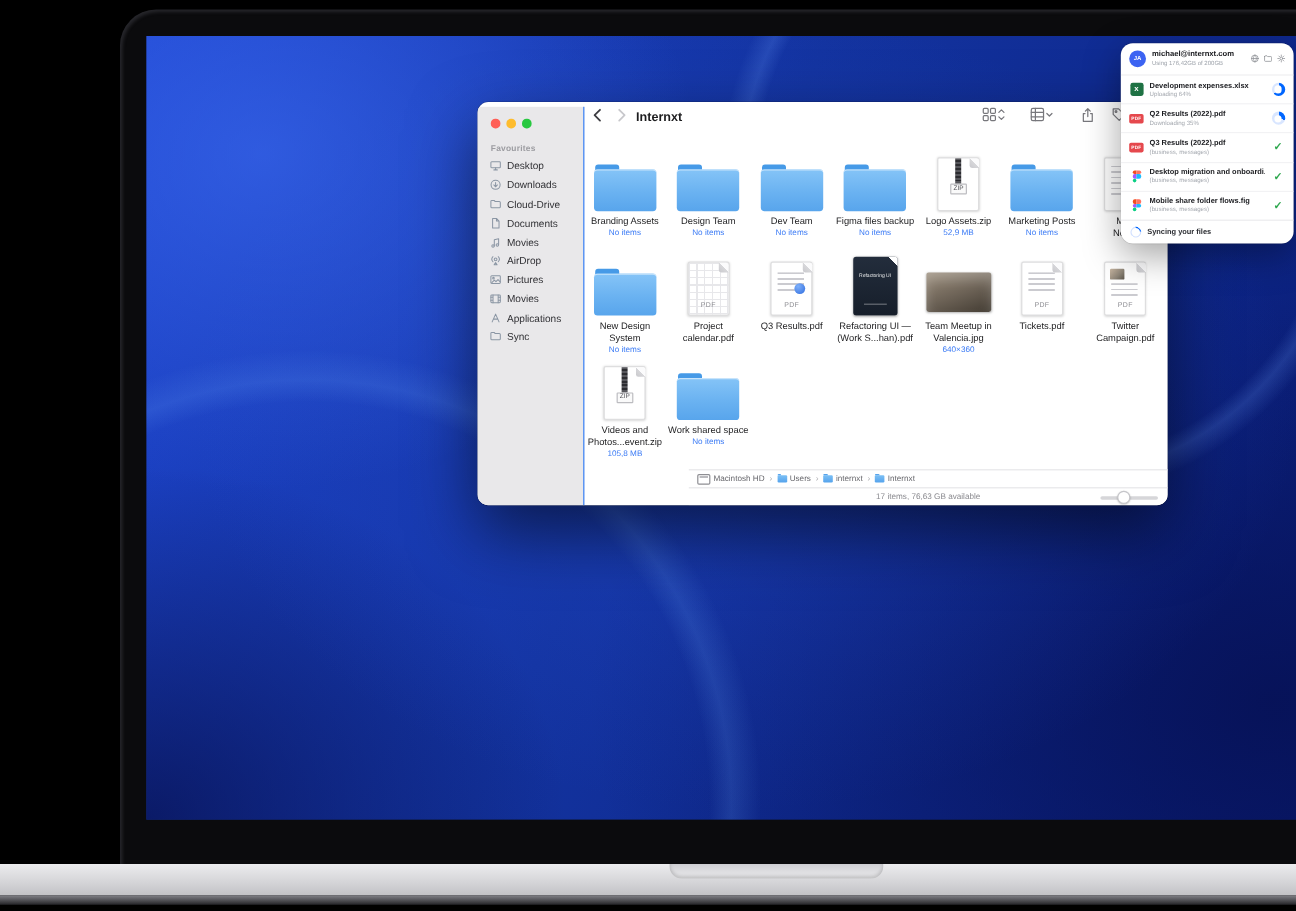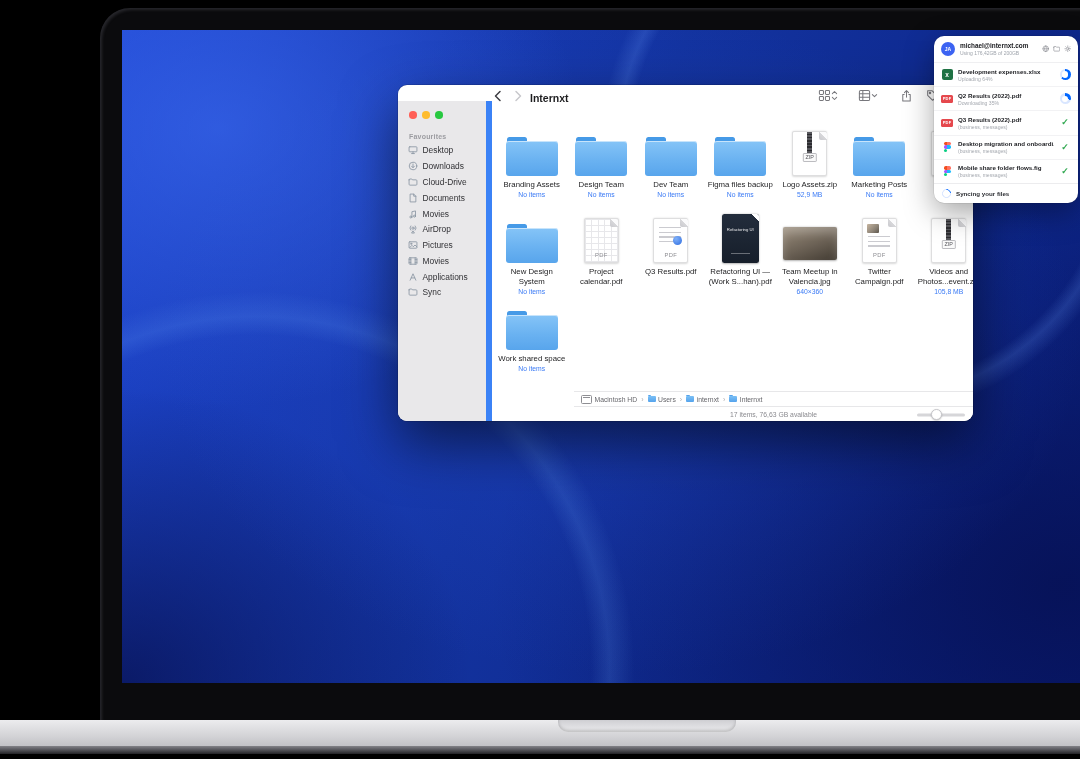--- a/index.html
+++ b/index.html
@@ -29,7 +29,7 @@
   
   .window{position:absolute;left:398px;top:85px;width:575px;height:336px;border-radius:9px;
           background:#fff;box-shadow:0 22px 55px rgba(0,0,0,.55),0 0 0 .5px rgba(0,0,0,.25);overflow:hidden;z-index:10;}
-  .sidebar{position:absolute;left:0;top:16px;bottom:0;width:88px;background:#e9e8ea;border-right:6px solid #3b82f6;}
+  .sidebar{position:absolute;left:0;top:4px;bottom:0;width:88px;background:#e9e8ea;border-right:1px solid #3b82f6;}
   .tlights{display:flex;gap:5.5px;padding:10px 0 0 11px;}
   .tl{width:7.5px;height:7.5px;border-radius:50%;}
   .tl.r{background:#ff5f57;} .tl.y{background:#febc2e;} .tl.g{background:#28c840;}

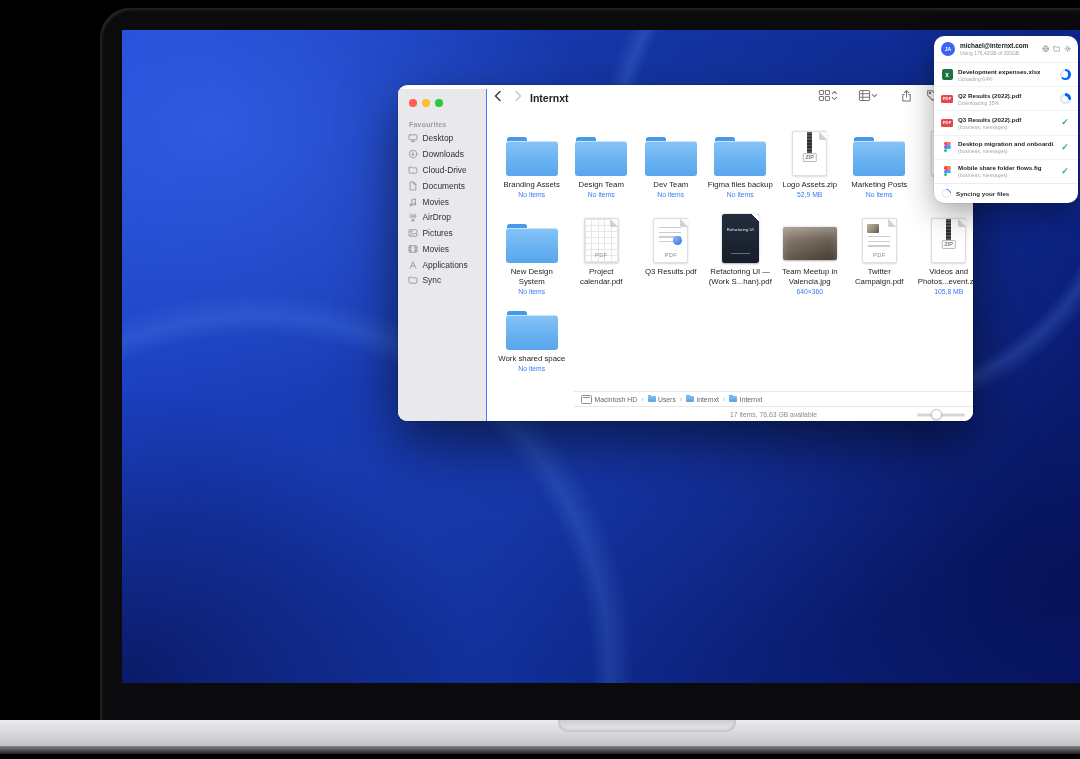--- a/index.html
+++ b/index.html
@@ -44,7 +44,7 @@
   svg.tic{stroke:#77777c;fill:none;stroke-width:1.1;stroke-linecap:round;stroke-linejoin:round;}
   .win-title{font-size:10.5px;font-weight:700;color:#1d1d1f;}
 
-  .grid{position:absolute;left:11px;top:43px;right:0;display:grid;grid-template-columns:repeat(7,69.5px);row-gap:1px;}
+  .grid{position:absolute;left:0;top:43px;right:0;display:grid;grid-template-columns:repeat(7,69.5px);row-gap:1px;}
   .cell{display:flex;flex-direction:column;align-items:center;height:86px;}
   .icb{height:48px;display:flex;align-items:flex-end;justify-content:center;margin-bottom:4px;}
   .fname{font-size:7.8px;line-height:1.25;color:#1d1d1f;text-align:center;max-width:68px;}

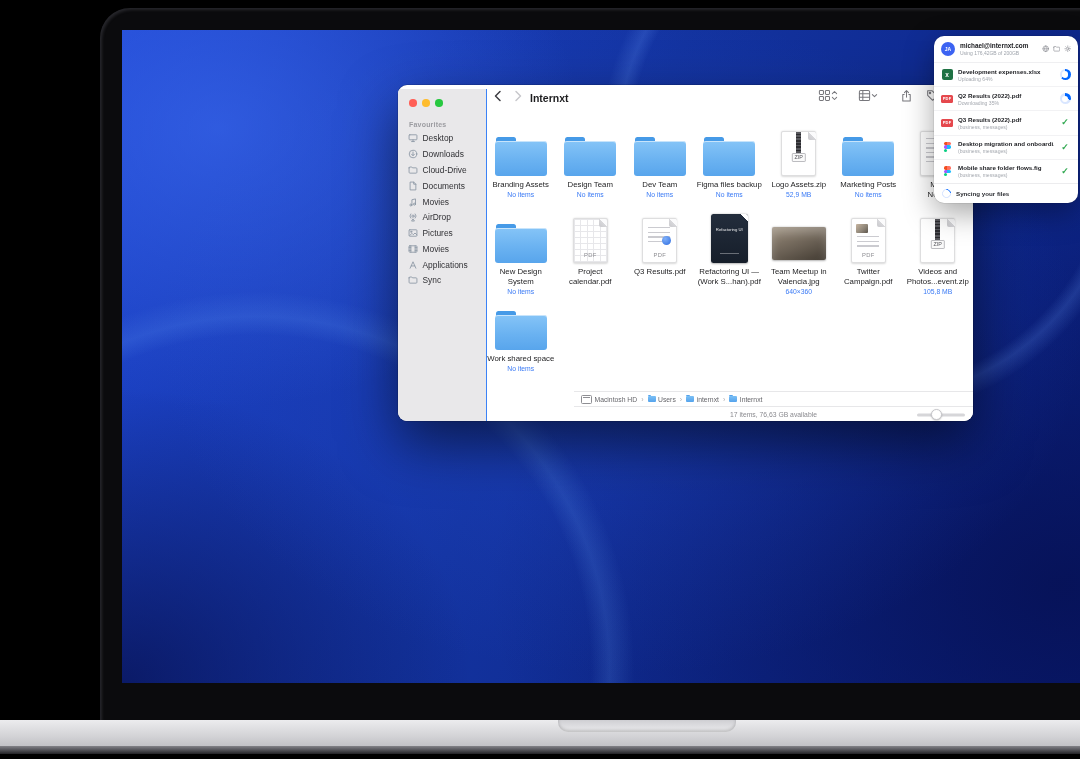--- a/index.html
+++ b/index.html
@@ -394,6 +394,17 @@
           <div class="icb">
               <div class="doc">
                 <span class="fold"></span>
+                <span class="ln"></span>
+                <span class="pdftag">PDF</span>
+              </div>
+            </div>
+          <div class="fname">Tickets.pdf</div>
+          <div class="fsub"></div>
+        </div>
+        <div class="cell">
+          <div class="icb">
+              <div class="doc">
+                <span class="fold"></span>
                 <span class="thumb"></span>
                 <span class="ln" style="top:17px;height:12px;"></span>
                 <span class="pdftag">PDF</span>

